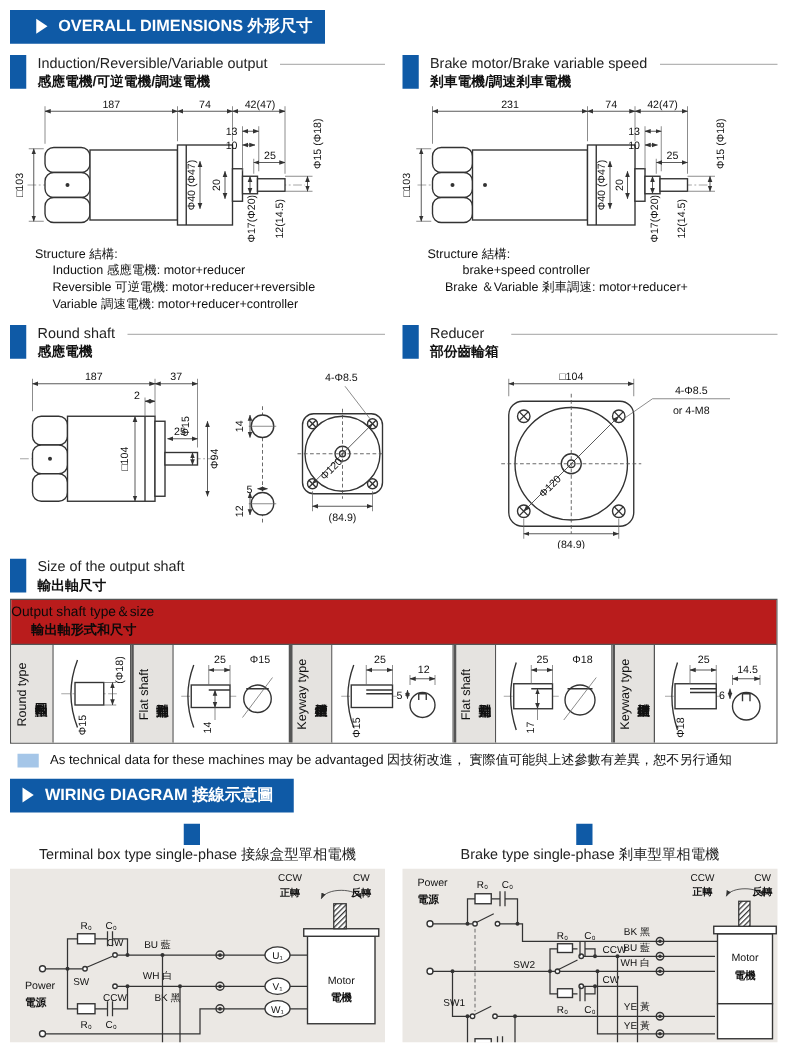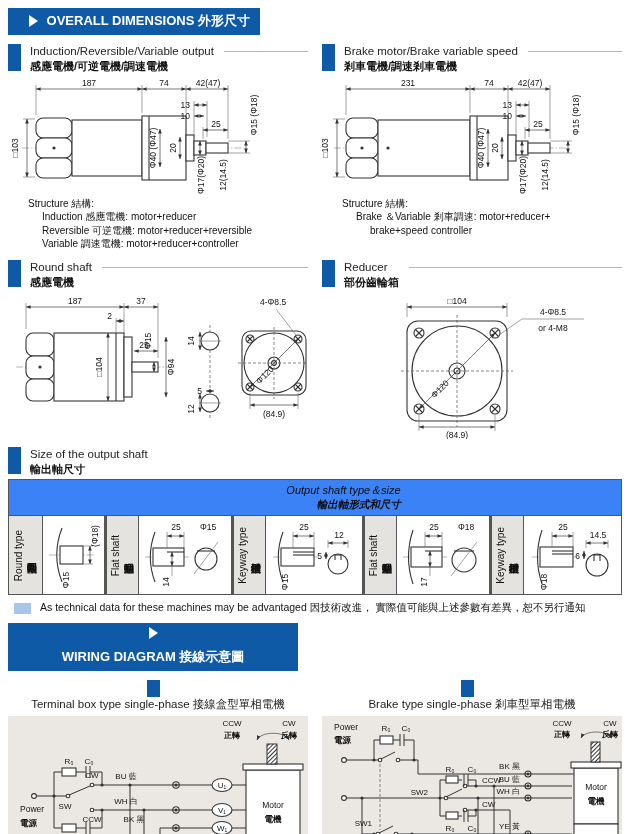--- a/index.html
+++ b/index.html
@@ -231,8 +231,8 @@
       </svg>
       <div class="structure">
         <div>Structure 結構:</div>
+        <div class="st-line deep">brake+speed controller</div>
         <div class="st-line">Brake ＆Variable 剎車調速: motor+reducer+</div>
-        <div class="st-line deep">brake+speed controller</div>
       </div>
     </div>
   </div>

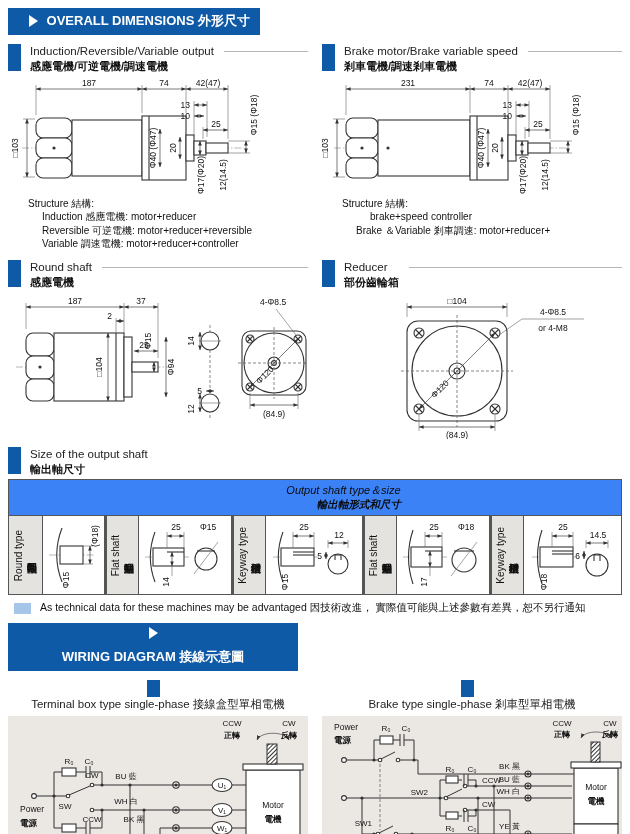--- a/index.html
+++ b/index.html
@@ -42,8 +42,8 @@
   .st-line.deep { padding-left:28px; }
 
   .shaft-table { border:1.4px solid #555; margin-top:3px; }
-  .tbl-header { background:#3b82f6; border-bottom:1.4px solid #555; text-align:right;
-    padding:3px 36% 4px 0; line-height:1.3;font-style:italic; }
+  .tbl-header { background:#b91c1c; border-bottom:1.4px solid #555; text-align:left;
+    padding:3px 36% 4px 0; line-height:1.3; }
   .tbl-h-en { font-size:11px; color:#0a0a0a; }
   .tbl-h-zh { font-size:10.5px; font-weight:bold; color:#0a0a0a;margin-left:16px; }
   .tbl-body { display:flex; height:78px; }

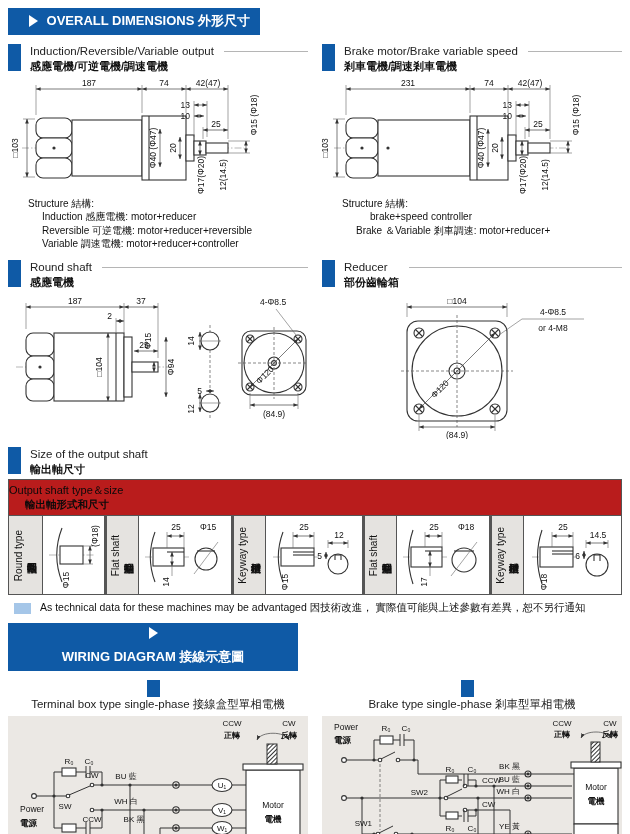--- a/index.html
+++ b/index.html
@@ -9,7 +9,7 @@
 
   .blue-hdr { background:#0f5aa6; color:#fff; font-weight:bold; font-size:13px;
     padding:4px 10px 5px 10px; display:flex; align-items:center; gap:9px; margin-bottom:9px; }
-  .blue-hdr.w1 { width:252px;justify-content:flex-end; } .blue-hdr.w2 { width:290px;flex-direction:column; }
+  .blue-hdr.w1 { width:252px;justify-content:flex-end; } .blue-hdr.w2 { width:227px; }
   .tri { width:0; height:0; border-left:9px solid #fff; border-top:6px solid transparent; border-bottom:6px solid transparent; }
 
   .two-col { display:flex; gap:14px; }

